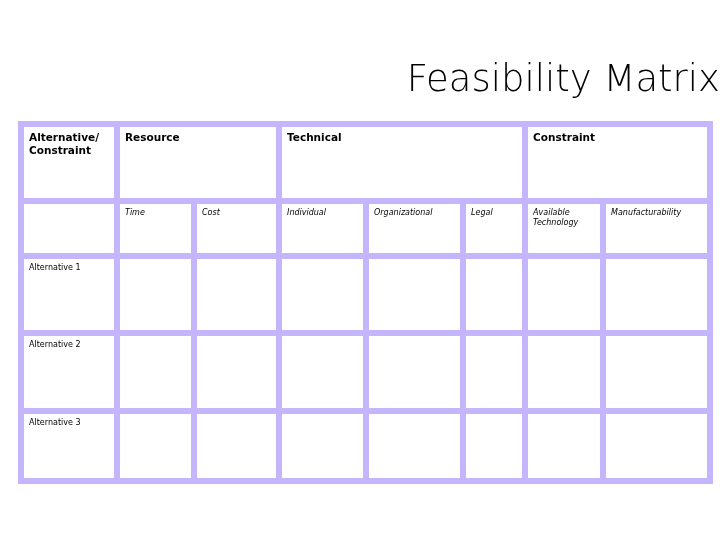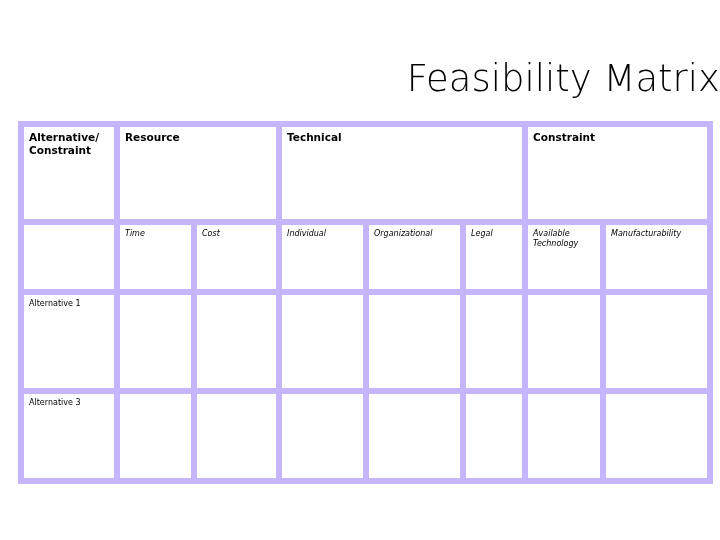--- a/index.html
+++ b/index.html
@@ -146,6 +146,16 @@
           <td class="cell-empty"></td>
         </tr>
 
+        <tr class="data-row">
+          <td>Alternative 2</td>
+          <td class="cell-empty"></td>
+          <td class="cell-empty"></td>
+          <td class="cell-empty"></td>
+          <td class="cell-empty"></td>
+          <td class="cell-empty"></td>
+          <td class="cell-empty"></td>
+          <td class="cell-empty"></td>
+        </tr>
 
         <tr class="data-row-last">
           <td>Alternative 3</td>

